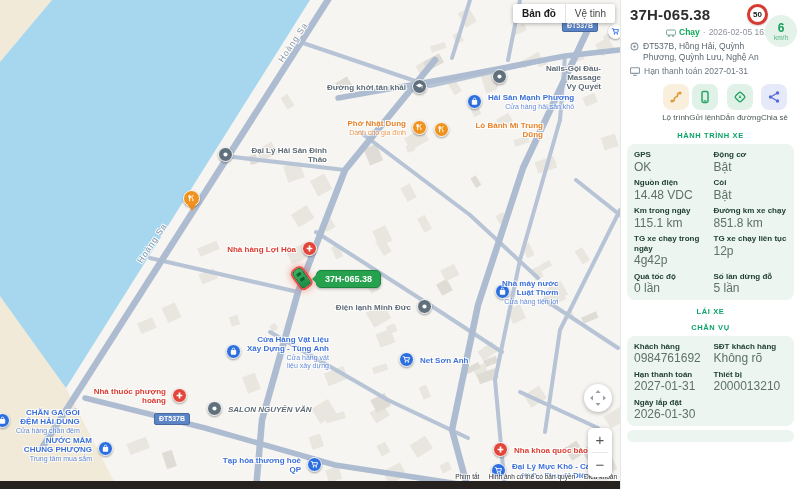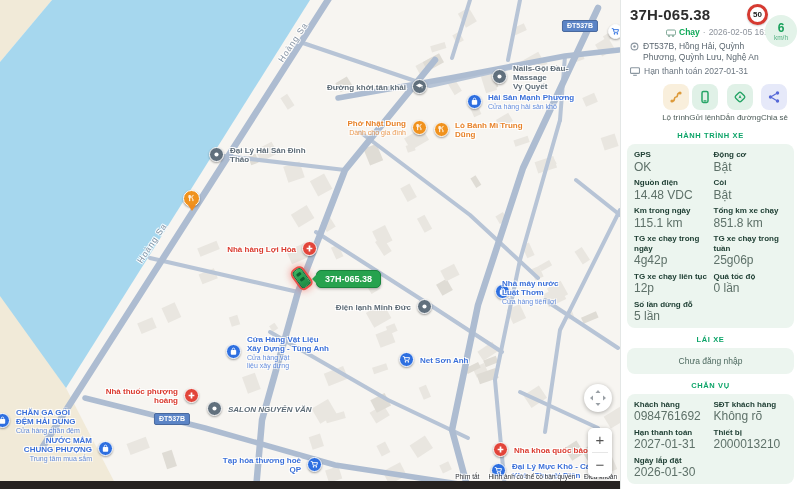--- a/index.html
+++ b/index.html
@@ -413,6 +413,11 @@
     </div>
     <div class="vehicle-pill">37H-065.38</div>
 
+    <div class="maptype">
+      <button class="active">Bản đồ</button>
+      <div class="sep"></div>
+      <button>Vệ tinh</button>
+    </div>
 
     <div class="panner">
       <svg width="20" height="20" viewBox="0 0 20 20">

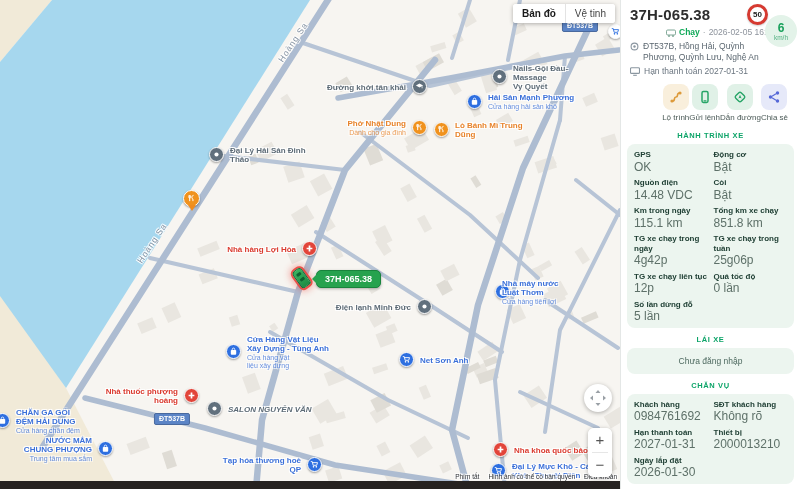--- a/index.html
+++ b/index.html
@@ -21,7 +21,7 @@
       border:4px solid transparent;border-top:6px solid #ef8c1f;width:0;height:0;}
   .poi-label{position:absolute;white-space:pre-line;font-size:8px;font-weight:600;line-height:9px;
              width:max-content;max-width:88px;}
-  .side-right .poi-label{left:21px;top:50%;transform:translateY(-50%);text-align:left;}
+  .side-right .poi-label{left:21px;top:50%;transform:translateY(-50%);text-align:right;}
   .side-left  .poi-label{right:21px;top:50%;transform:translateY(-50%);text-align:right;}
   .poi-sub{display:block;font-size:7px;font-weight:400;opacity:.78;line-height:8px;margin-top:1px;}
 

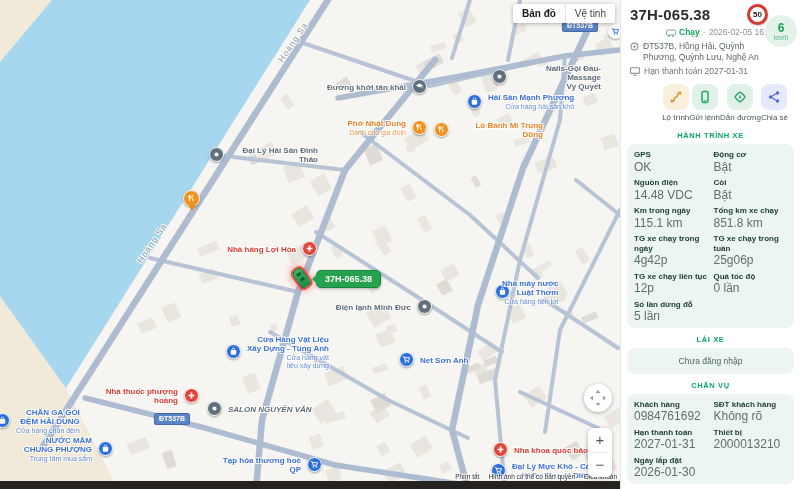--- a/index.html
+++ b/index.html
@@ -265,7 +265,7 @@
           </div>
           <div class="poi-label halo" style="color: rgb(232, 131, 42);">Lò Bánh Mì Trung Dũng</div>
         </div>
-        <div class="poi side-right" style="left: 209px; top: 147px;">
+        <div class="poi side-right" style="left: 218px; top: 147px;">
           <div class="poi-dot" style="background: rgb(97, 112, 125);">
             <svg viewBox="0 0 10 10">
               <circle cx="5" cy="5" r="2.3" fill="#ffffff"></circle>

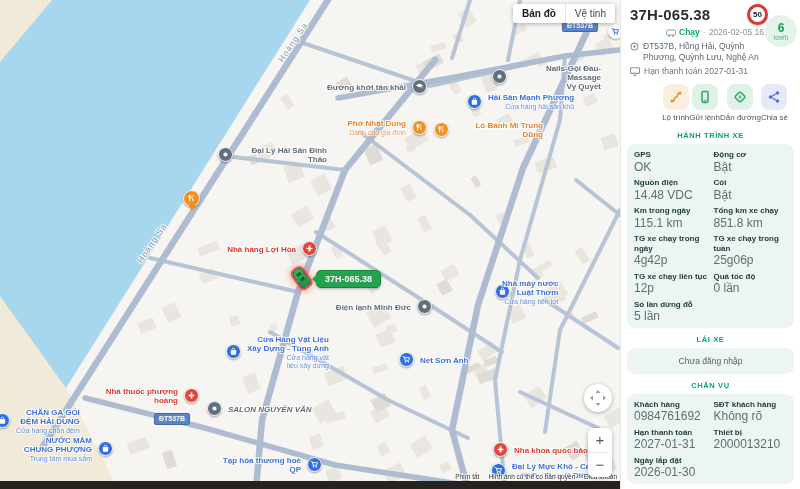--- a/index.html
+++ b/index.html
@@ -544,7 +544,7 @@
             <div class="f-v">115.1 km</div>
           </div>
           <div>
-            <div class="f-l">Tổng km xe chạy</div>
+            <div class="f-l">Đường km xe chạy</div>
             <div class="f-v">851.8 km</div>
           </div>
           <div>

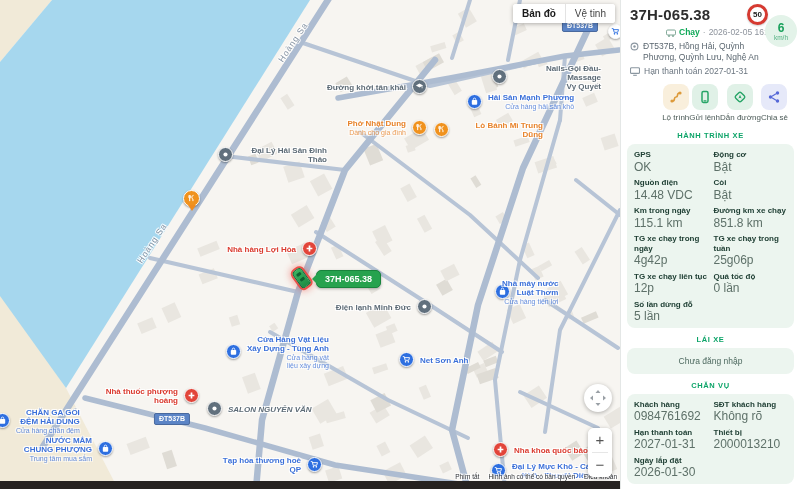--- a/index.html
+++ b/index.html
@@ -552,10 +552,6 @@
             <div class="f-v">4g42p</div>
           </div>
           <div>
-            <div class="f-l">TG xe chạy trong tuần</div>
-            <div class="f-v">25g06p</div>
-          </div>
-          <div>
             <div class="f-l">TG xe chạy liên tục</div>
             <div class="f-v">12p</div>
           </div>

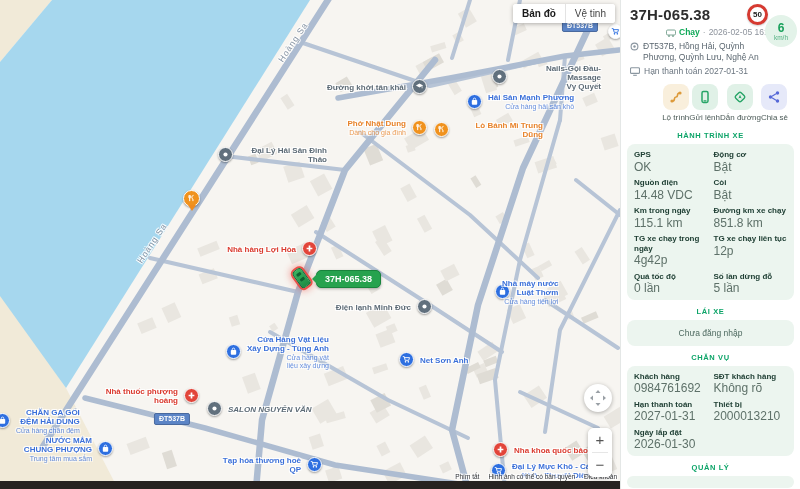--- a/index.html
+++ b/index.html
@@ -568,7 +568,6 @@
 
     <div>
       <div class="sec-title">LÁI XE</div>
-      <div class="card center">Chưa đăng nhập</div>
     </div>
 
     <div>

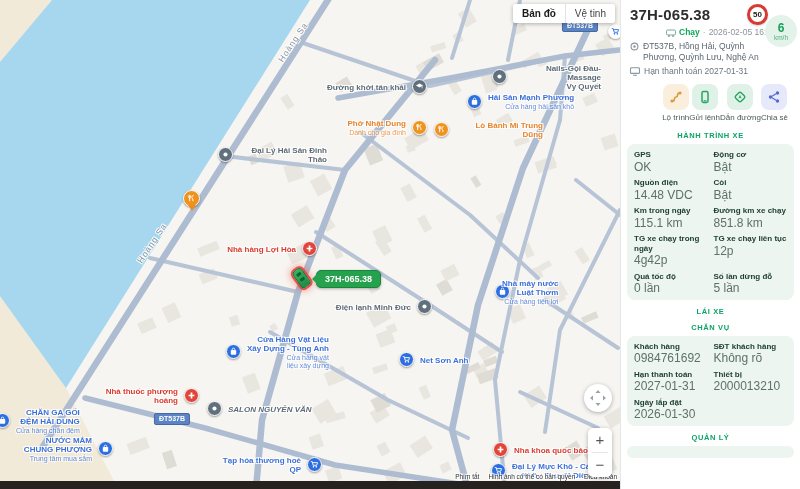--- a/index.html
+++ b/index.html
@@ -329,7 +329,7 @@
           </div>
           <div class="poi-label halo" style="color: rgb(59, 112, 217);">Net Sơn Anh</div>
         </div>
-        <div class="poi side-left" style="left: 184px; top: 388px;">
+        <div class="poi side-left" style="left: 172px; top: 388px;">
           <div class="poi-dot" style="background: rgb(226, 69, 58);">
             <svg viewBox="0 0 10 10">
               <path d="M5 1.8v6.4M1.8 5h6.4" stroke="#ffffff" stroke-width="1.9"></path>

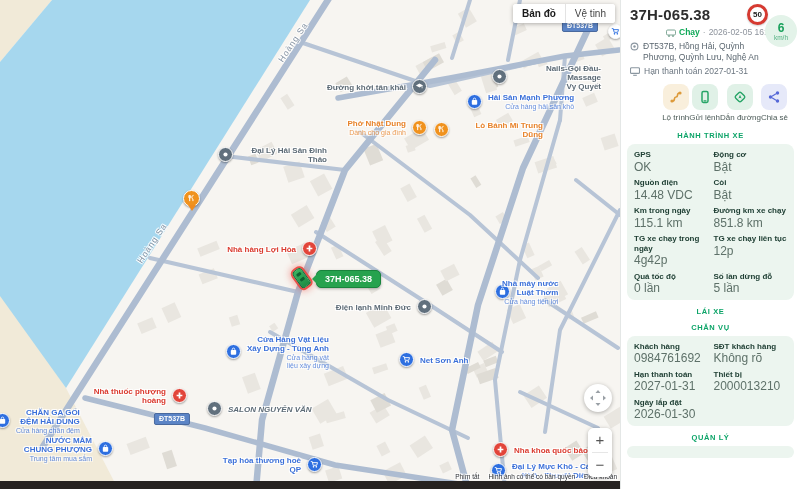--- a/index.html
+++ b/index.html
@@ -597,7 +597,6 @@
     </div>
 
     <div>
-      <div class="sec-title">QUẢN LÝ</div>
       <div class="card grid2"></div>
     </div>
   </div>

